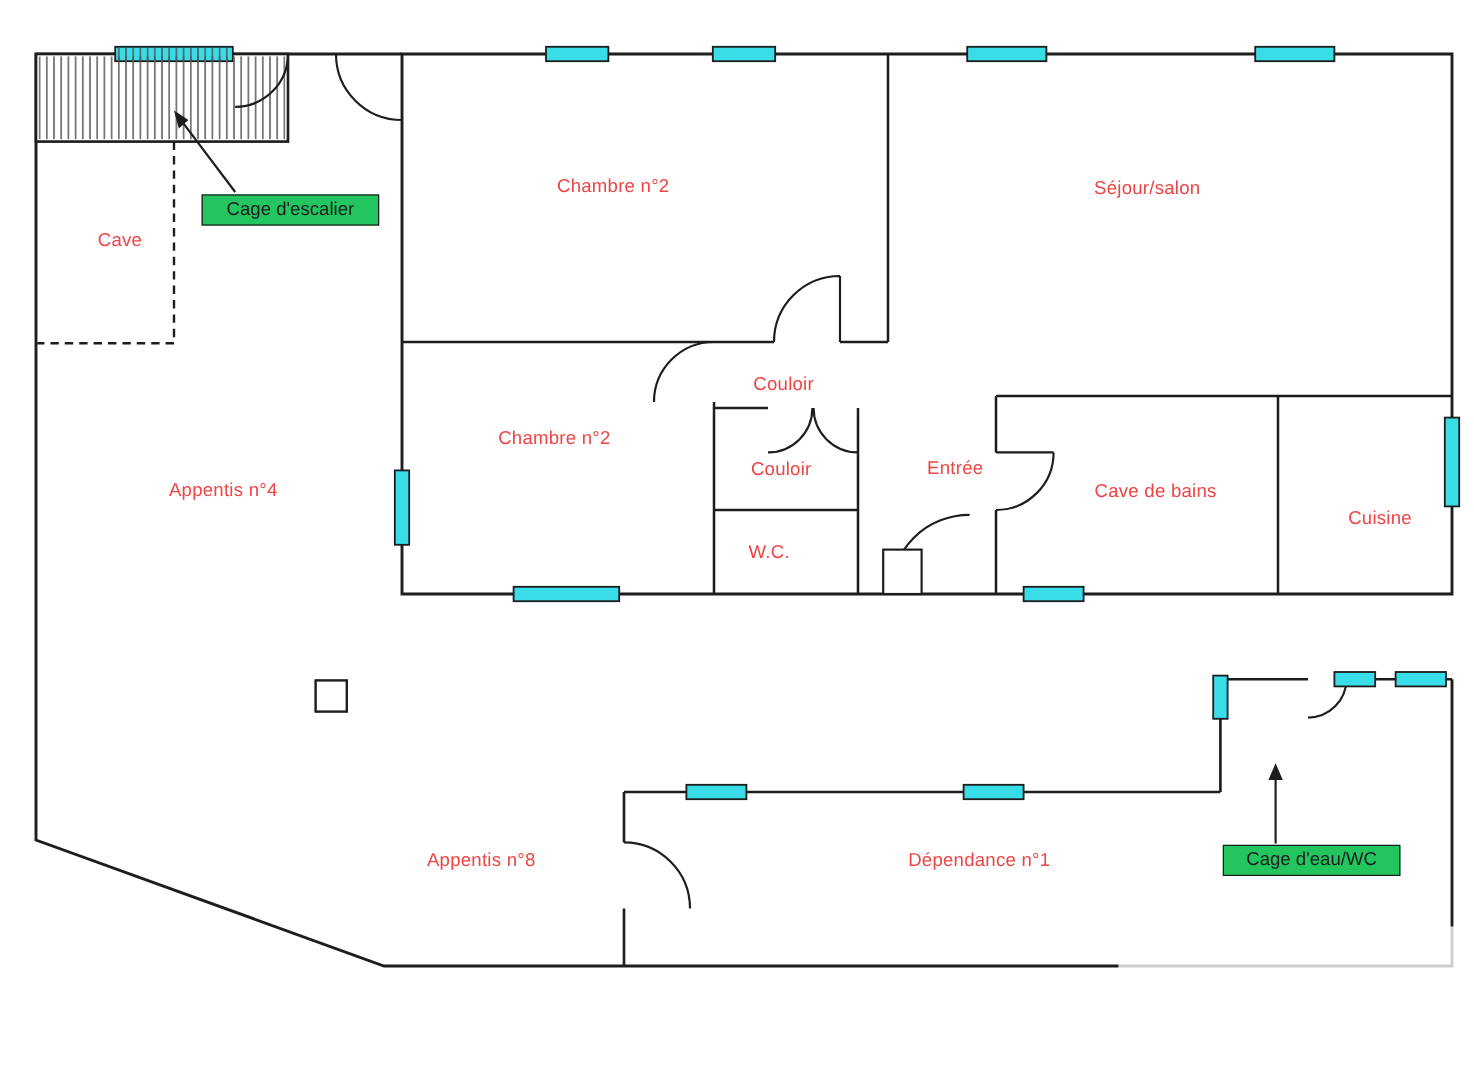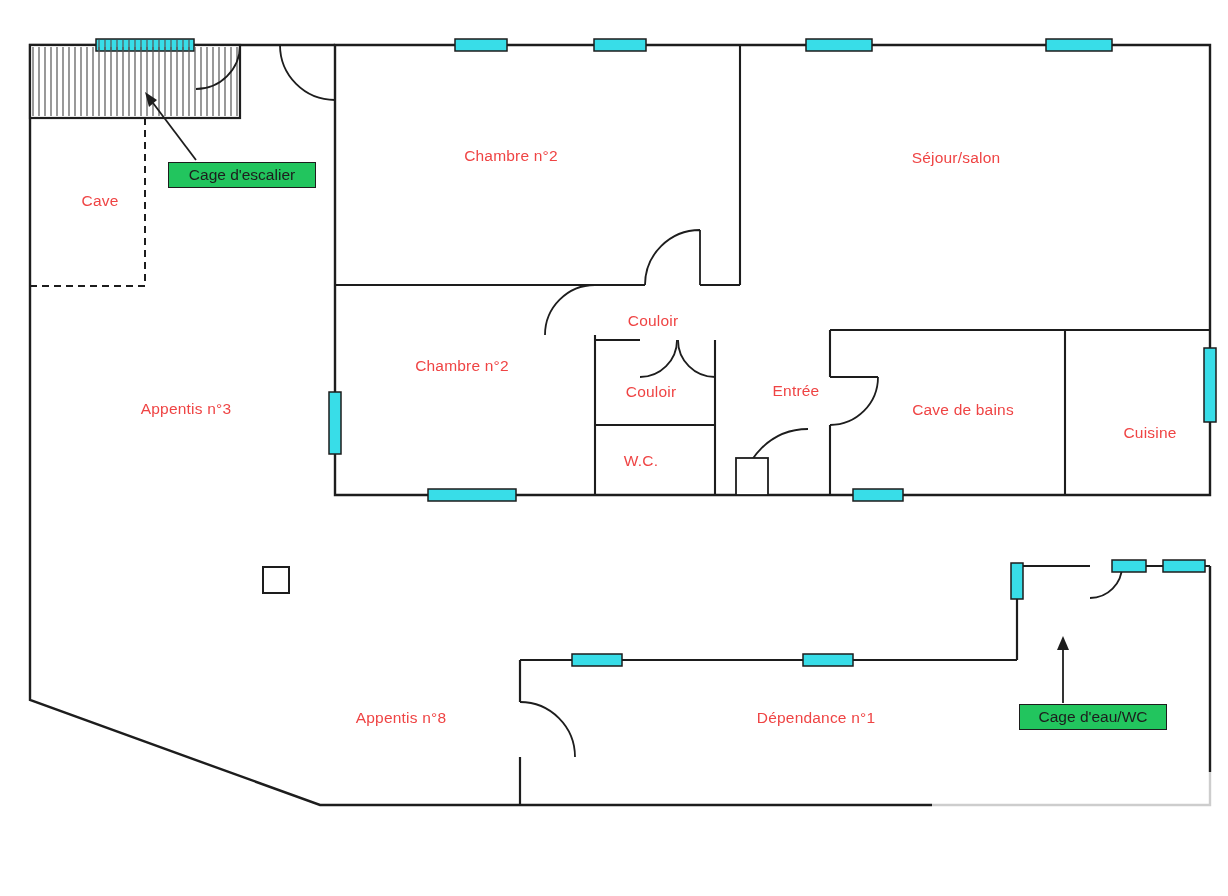--- a/index.html
+++ b/index.html
@@ -127,7 +127,7 @@
   </svg>
 
   <div class="room-label" style="left:100px;top:201px">Cave</div>
-  <div class="room-label" style="left:186px;top:409px">Appentis n°3</div>
+  <div class="room-label" style="left:186px;top:409px">Appentis n°4</div>
   <div class="room-label" style="left:511px;top:156px">Chambre n°2</div>
   <div class="room-label" style="left:956px;top:158px">Séjour/salon</div>
   <div class="room-label" style="left:653px;top:321px">Couloir</div>

